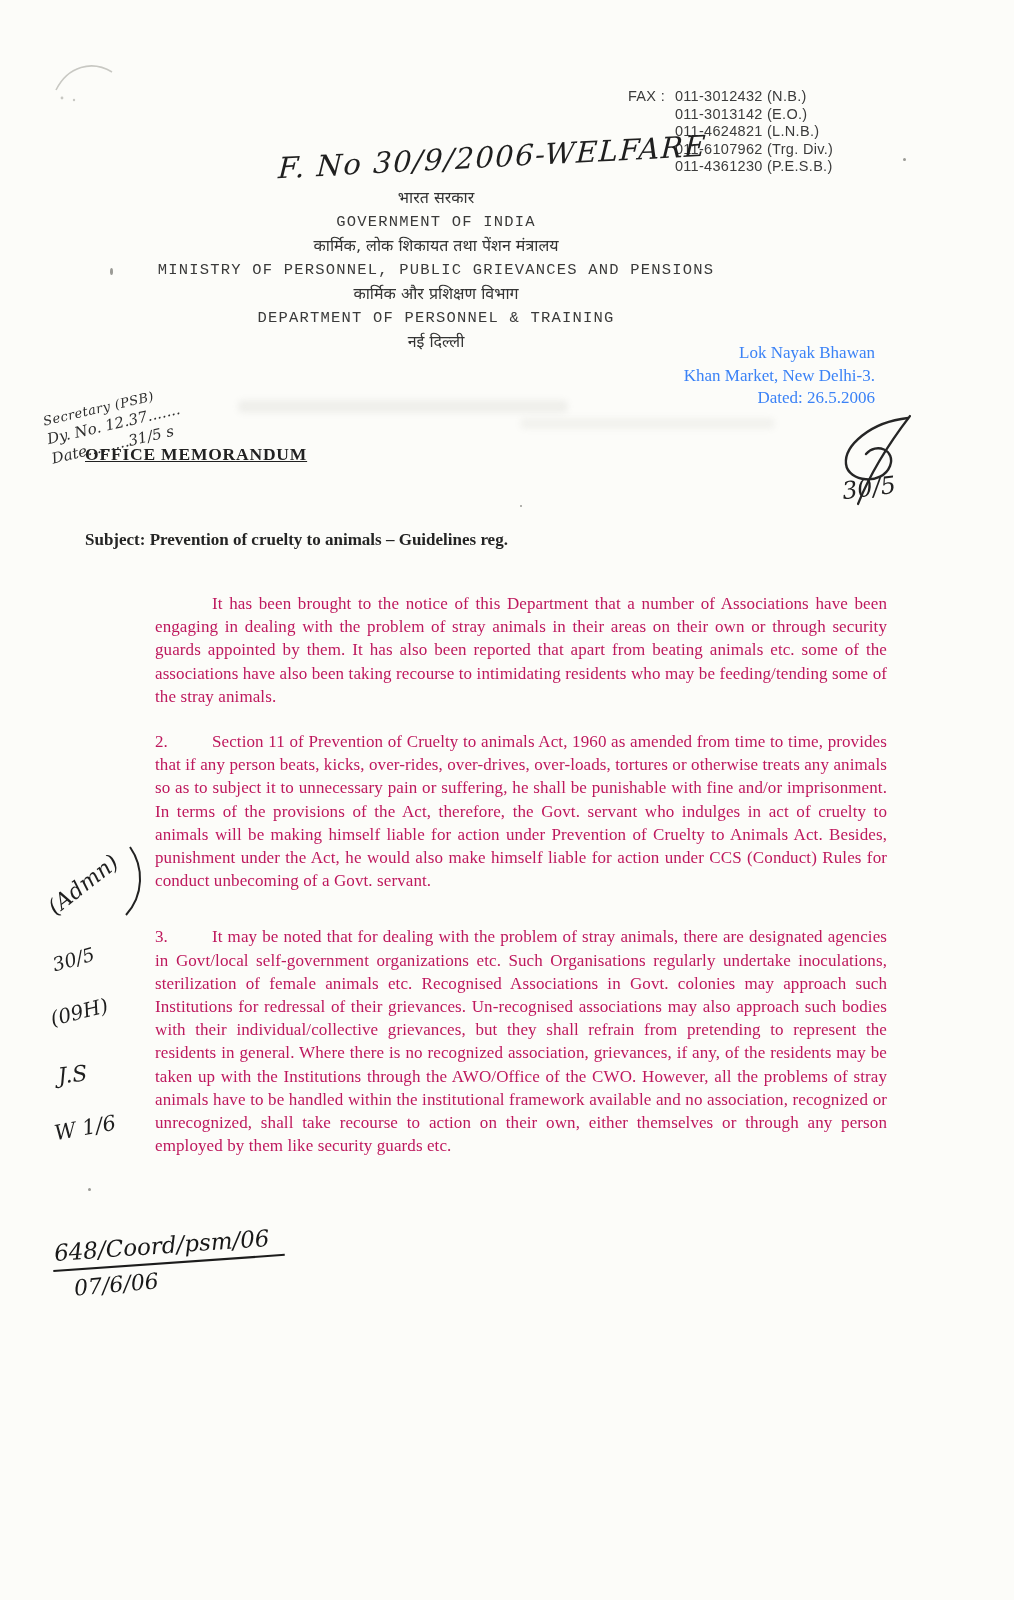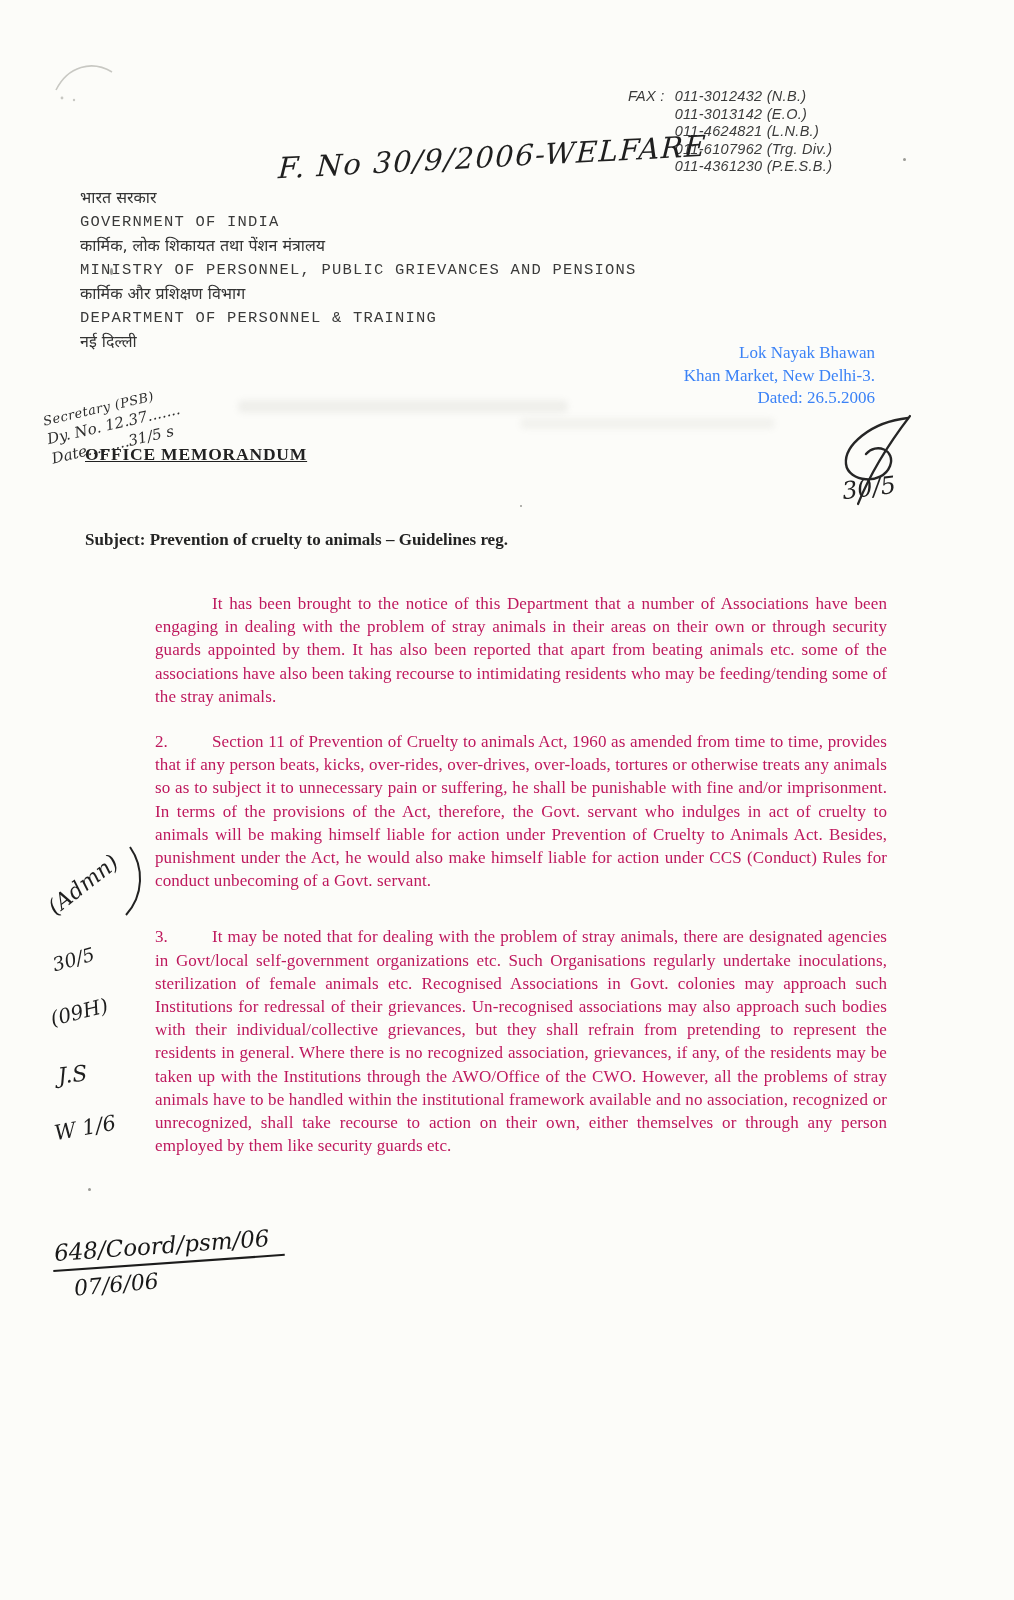--- a/index.html
+++ b/index.html
@@ -19,7 +19,7 @@
     display:flex; gap:10px;
     font-family:"Liberation Sans", sans-serif;
     font-size:14.5px; line-height:17.5px;
-    color:#3b3b3b; letter-spacing:.3px;font-style:italic;
+    color:#3b3b3b; letter-spacing:.3px;
   }
   .fax-label { white-space:nowrap; }
   

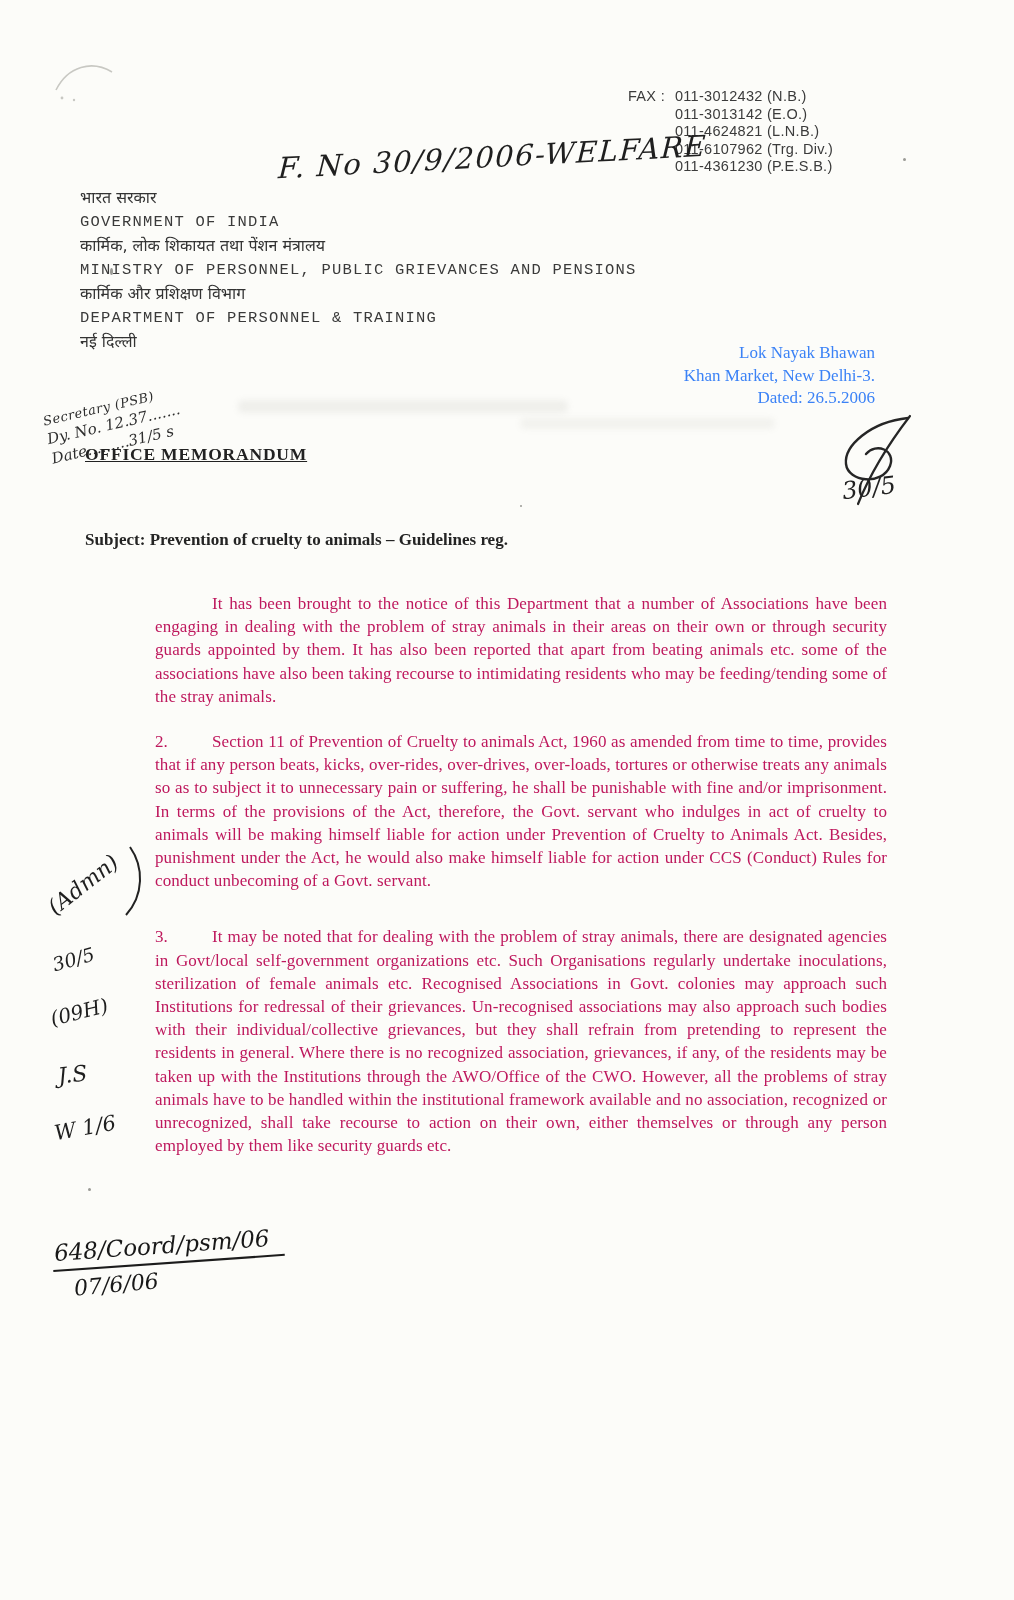--- a/index.html
+++ b/index.html
@@ -35,6 +35,7 @@
   
   .header {
     position:absolute; top:186px; left:80px; width:712px;
+    text-align:center;
   }
   .header .hi {
     font-family:"DejaVu Sans", sans-serif;

